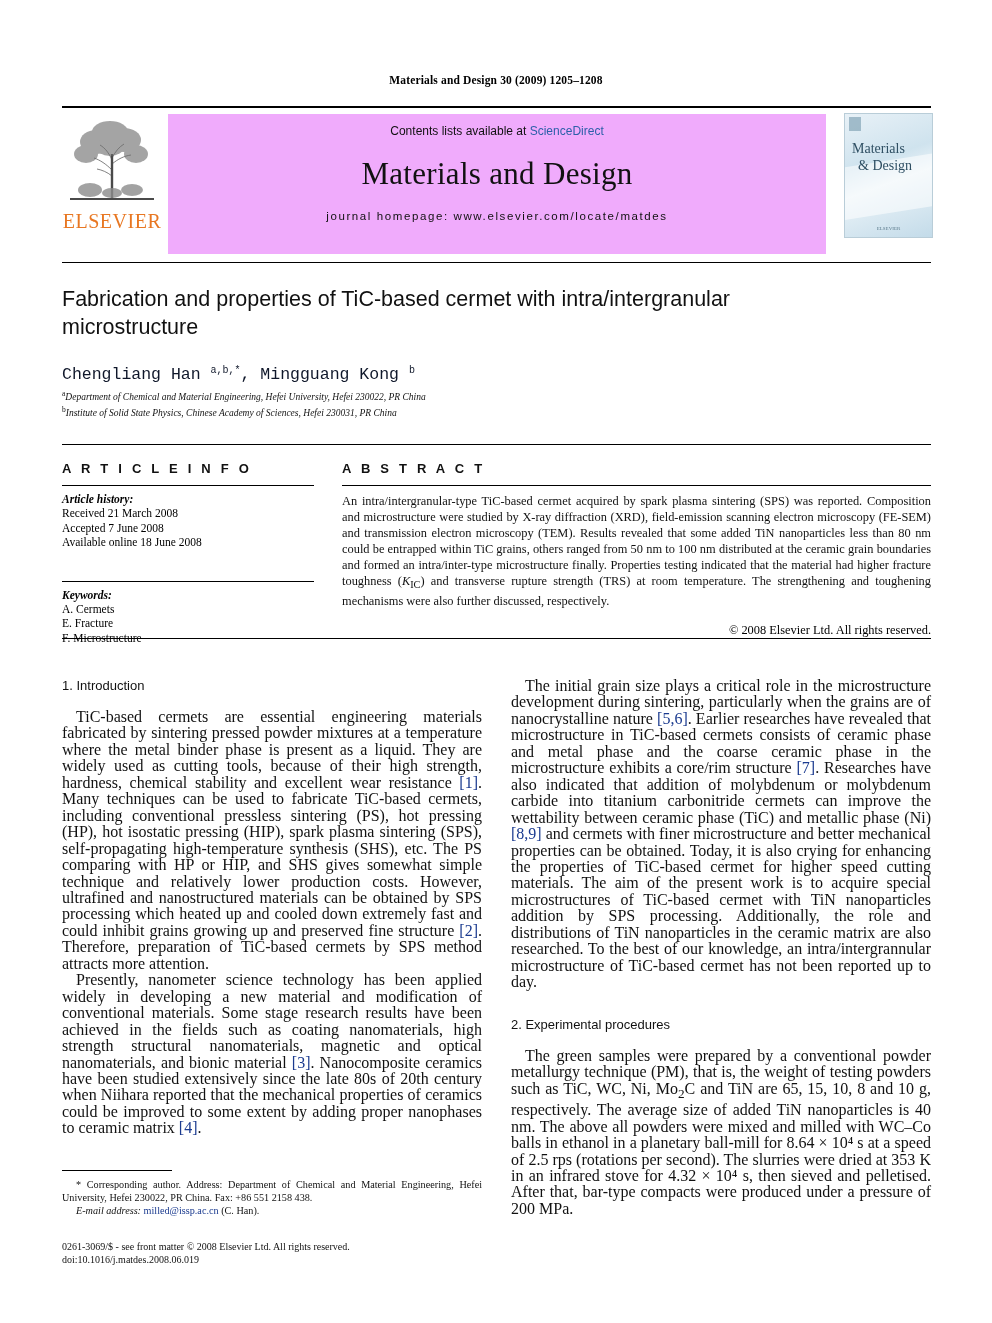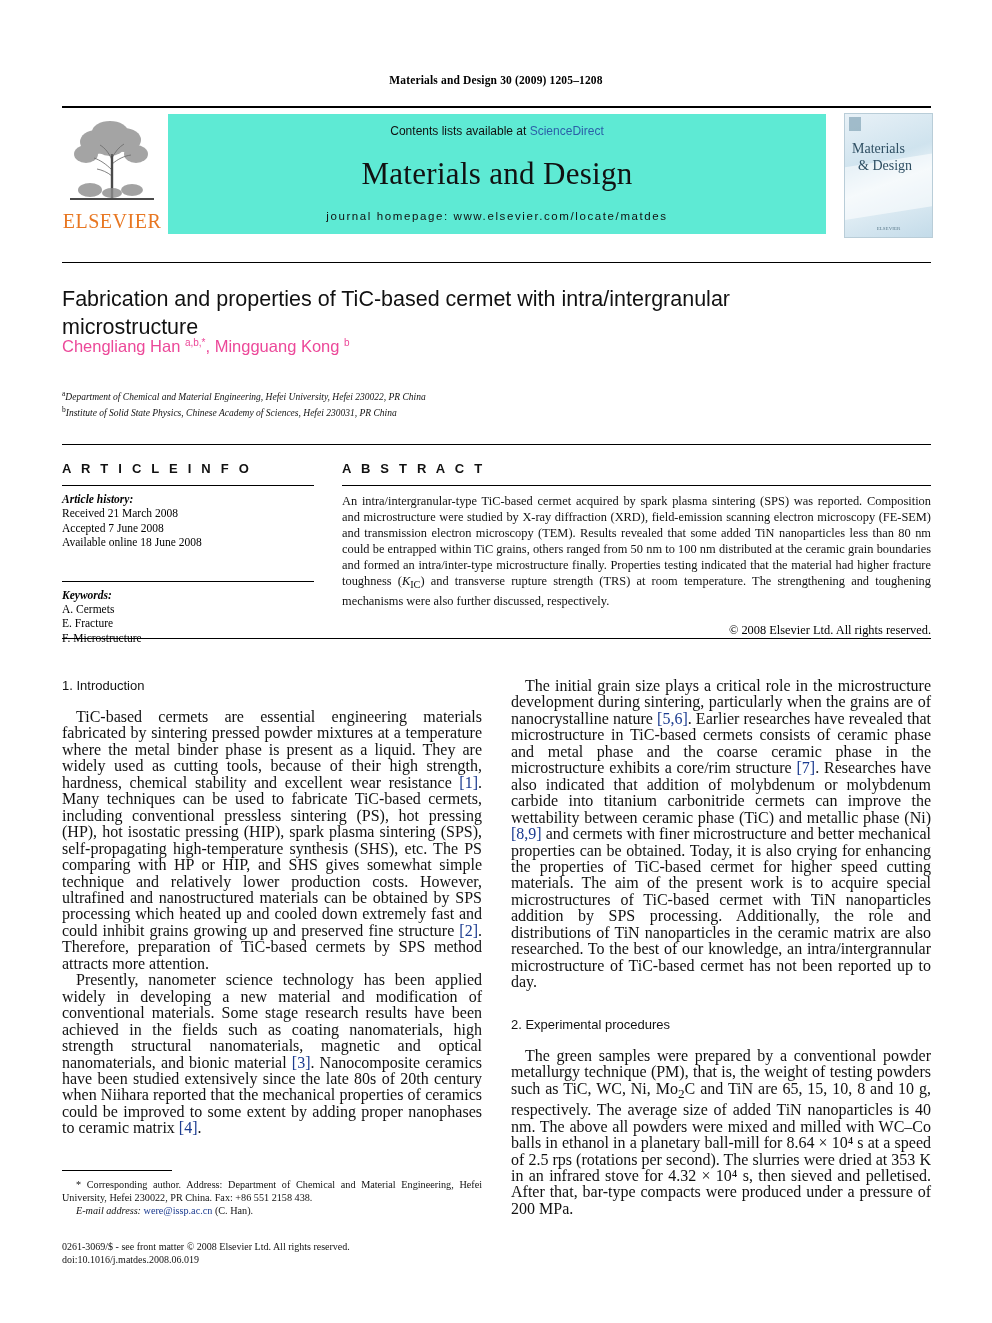--- a/index.html
+++ b/index.html
@@ -69,8 +69,8 @@
     position: absolute;
     left: 106px; top: 6px;
     width: 658px;
-    height: 120px;
-    background: #5eead4;
+    height: 140px;
+    background: #f0abfc;
   }
   .contents-line {
     position: absolute;

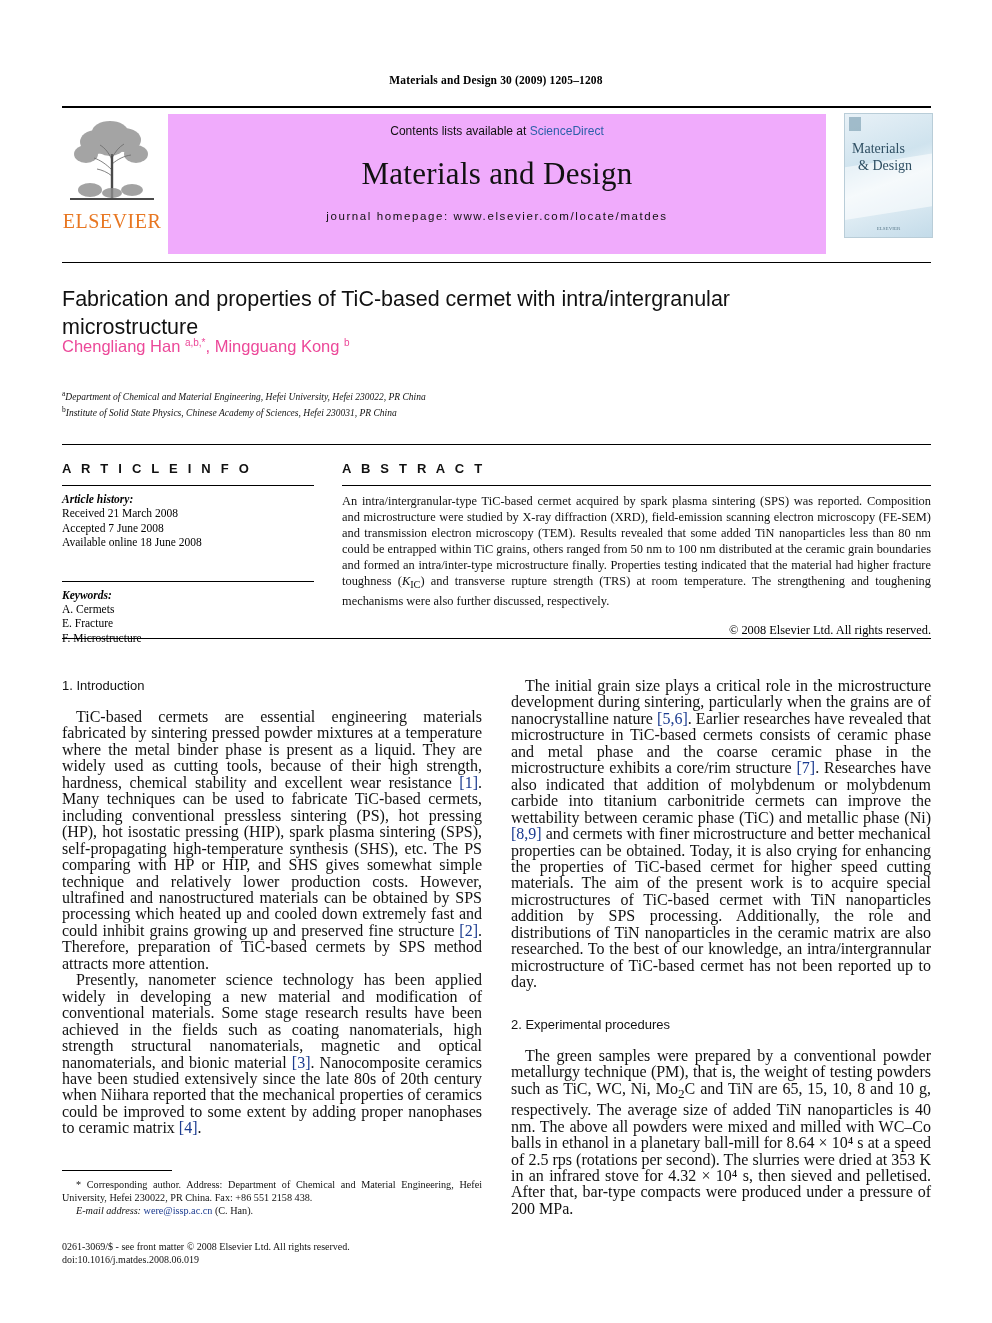--- a/index.html
+++ b/index.html
@@ -166,11 +166,11 @@
   }
   .authors {
     position: absolute;
-    left: 62px; top: 336px;
+    left: 62px; top: 364px;
     width: 800px;
-    font-family: Liberation Sans, sans-serif;
+    font-family: Liberation Mono, monospace;
     font-size: 16.5px;
-    color: #ec4899;
+    color: #0f172a;
   }
   .authors sup { font-size: 10px; }
   .affils {

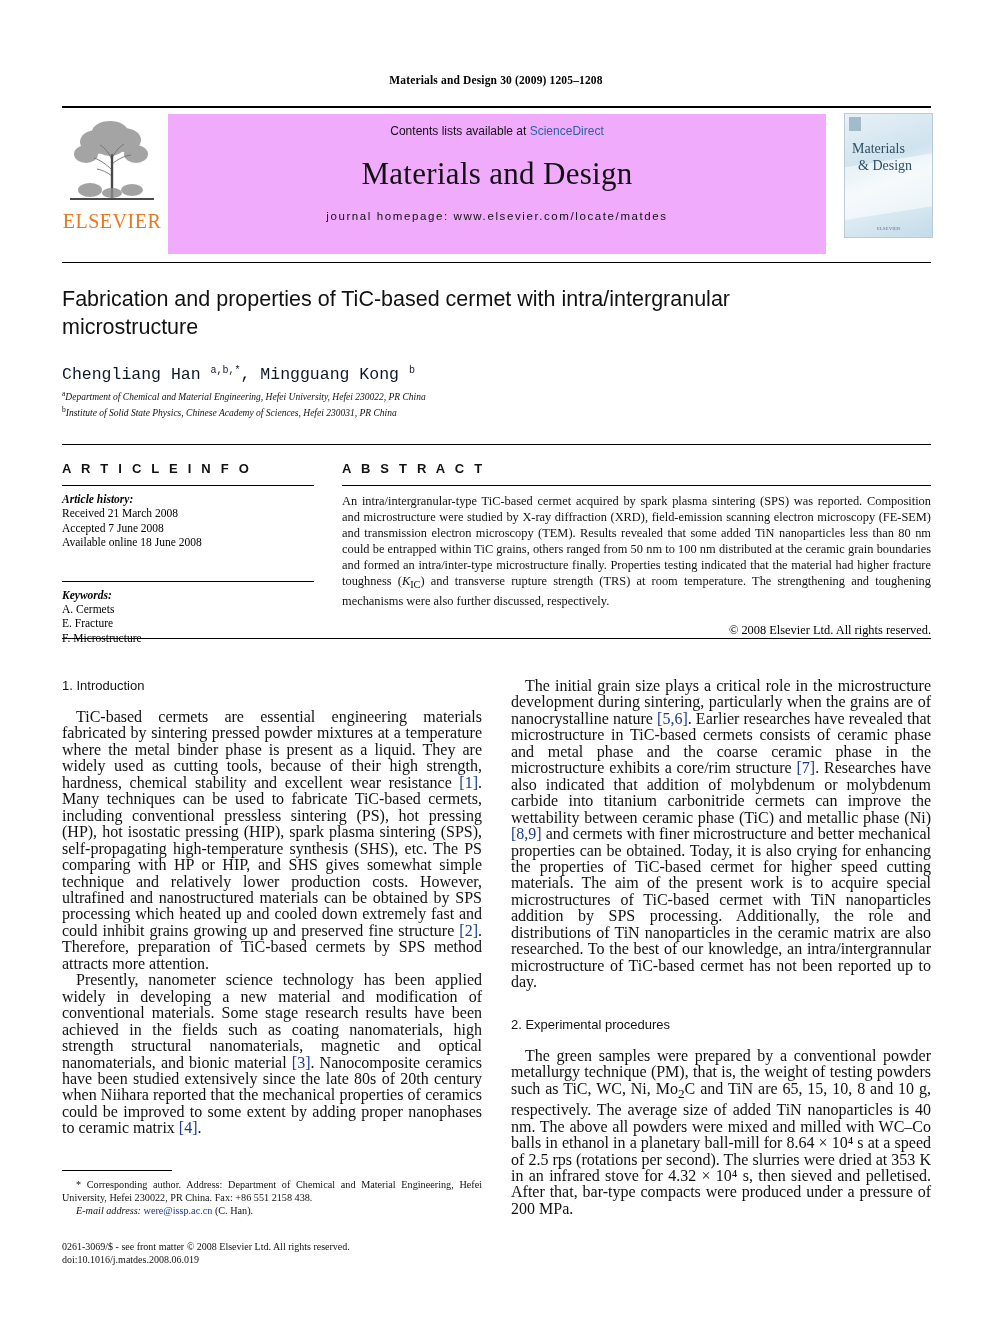--- a/index.html
+++ b/index.html
@@ -418,7 +418,7 @@
     </div>
     <div class="fn-star">
       <span class="em">E-mail address:</span>
-      <a class="mail" href="#">were@issp.ac.cn</a>
+      <a class="mail" href="#">milled@issp.ac.cn</a>
       <span>(C. Han).</span>
     </div>
   </div>

